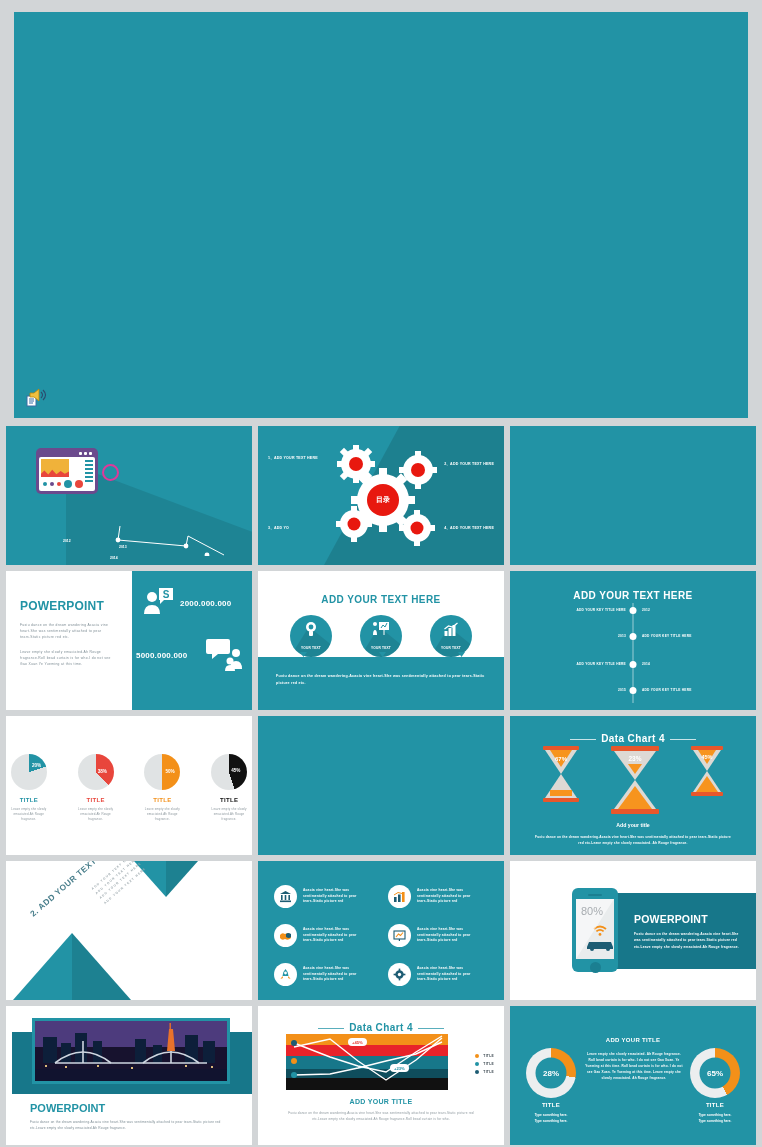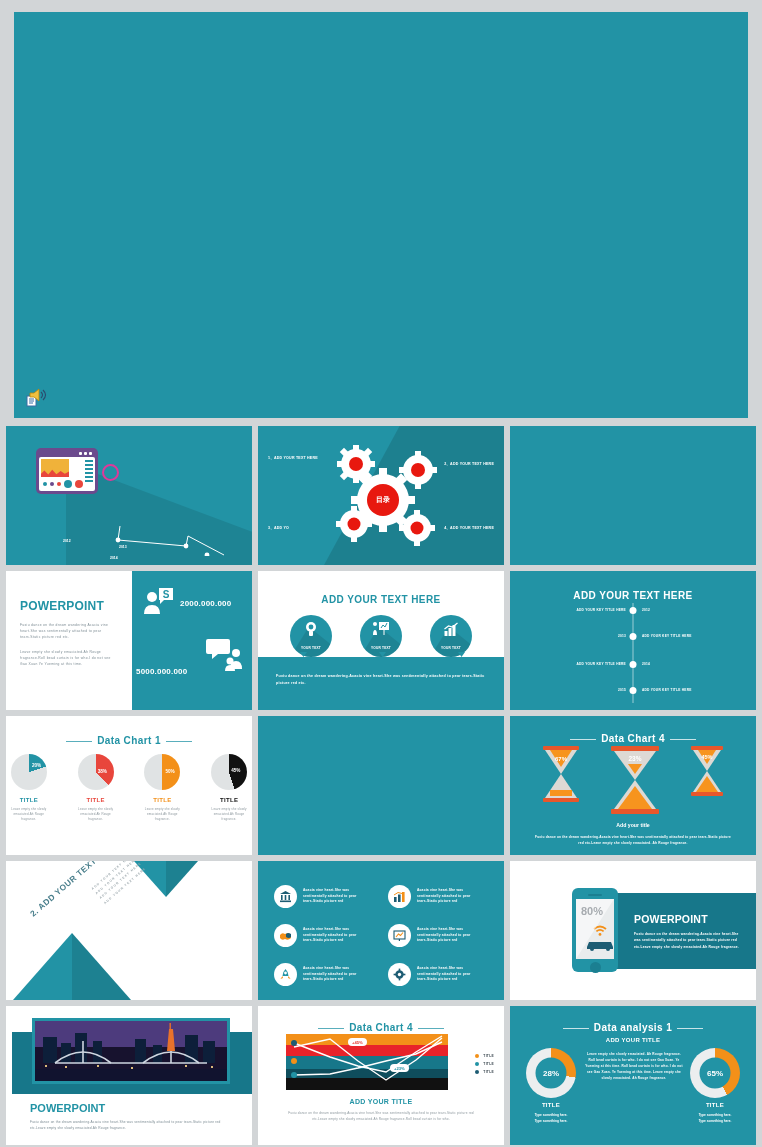--- a/index.html
+++ b/index.html
@@ -357,7 +357,7 @@
             <path d="M19 32 q0 -6 5 -6 q5 0 5 6 Z" fill="#fff"></path>
           </svg>
           <span class="num" style="left:48px;top:28px">2000.000.000</span>
-          <span class="num" style="left:4px;top:96px">5000.000.000</span>
+          <span class="num" style="left:4px;top:80px">5000.000.000</span>
         </div>
       </div>
 

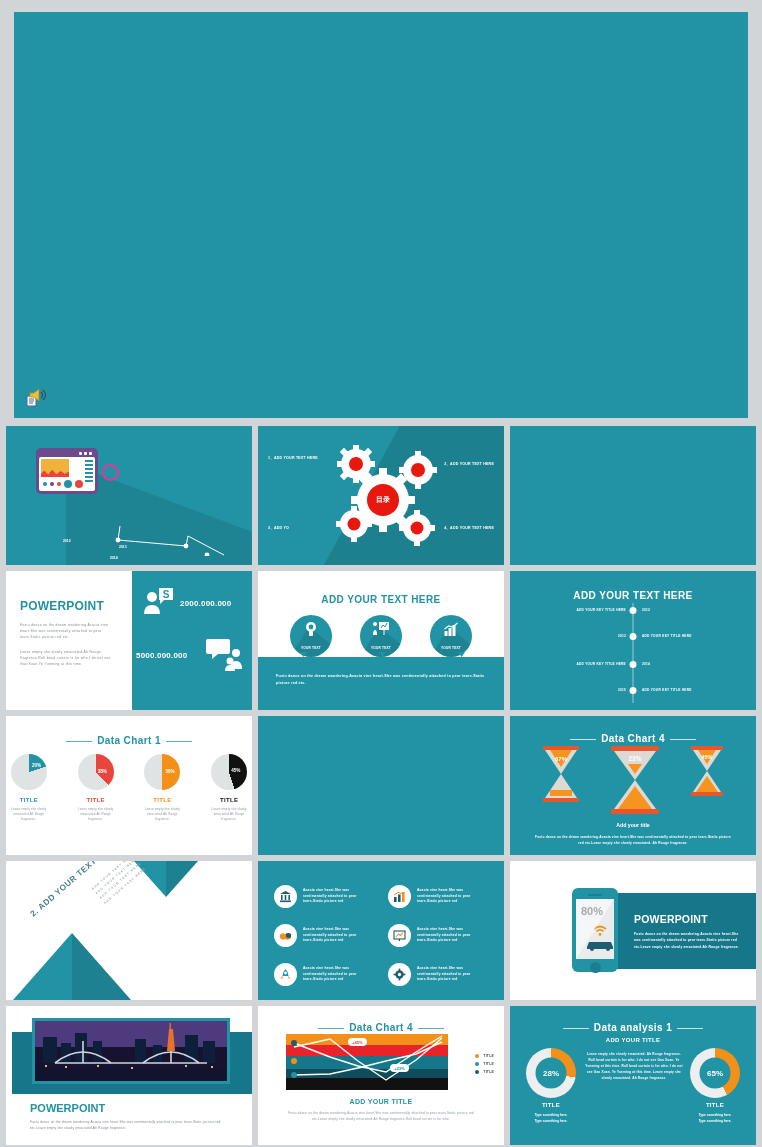--- a/index.html
+++ b/index.html
@@ -424,9 +424,6 @@
     <div class="row">
 
       <div class="slide s7">
-        <div class="hdr">
-          <span class="slide-title-teal"><i class="rule"></i><span>Data Chart 1</span><i class="rule"></i></span>
-        </div>
         <div class="row2">
           <div class="col">
             <div class="pie" style="background: conic-gradient(#2293a5 0 20%, #e0e3e4 20% 100%)">

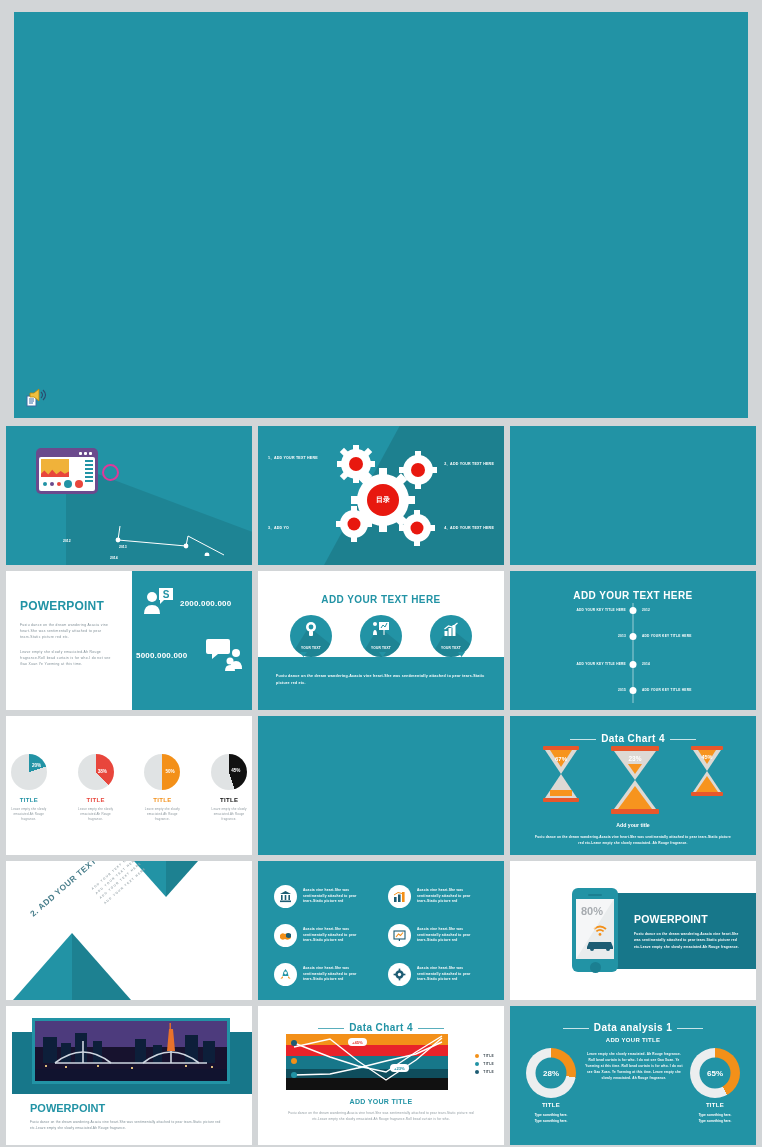--- a/index.html
+++ b/index.html
@@ -163,7 +163,7 @@
   .s12 .spk { width:14px;height:2px;background:#1b7f91;border-radius:1px;margin:0 auto 3px;}
   .s12 .scr { background:#e9eced; height:60px; position:relative; overflow:hidden;}
   .s12 .scr .gl { position:absolute; inset:0; background:rgba(255,255,255,.55); clip-path: polygon(0 0, 100% 0, 0 100%);}
-  .s12 .pc { position:absolute; left:5px; top:6px; font-size:11px; font-weight:bold; color:#3c4650;}
+  .s12 .pc { position:absolute; left:5px; top:6px; font-size:11px; font-weight:normal; color:#3c4650;}
   .s12 .hb { width:11px;height:11px;border-radius:50%;background:#1b7f91;margin:3px auto 0;}
   .s12 .pt { position:absolute; left:124px; top:52px; width:112px;}
   .s12 h3 { font-size:10.5px; font-weight:bold; color:#fff; letter-spacing:.2px;}

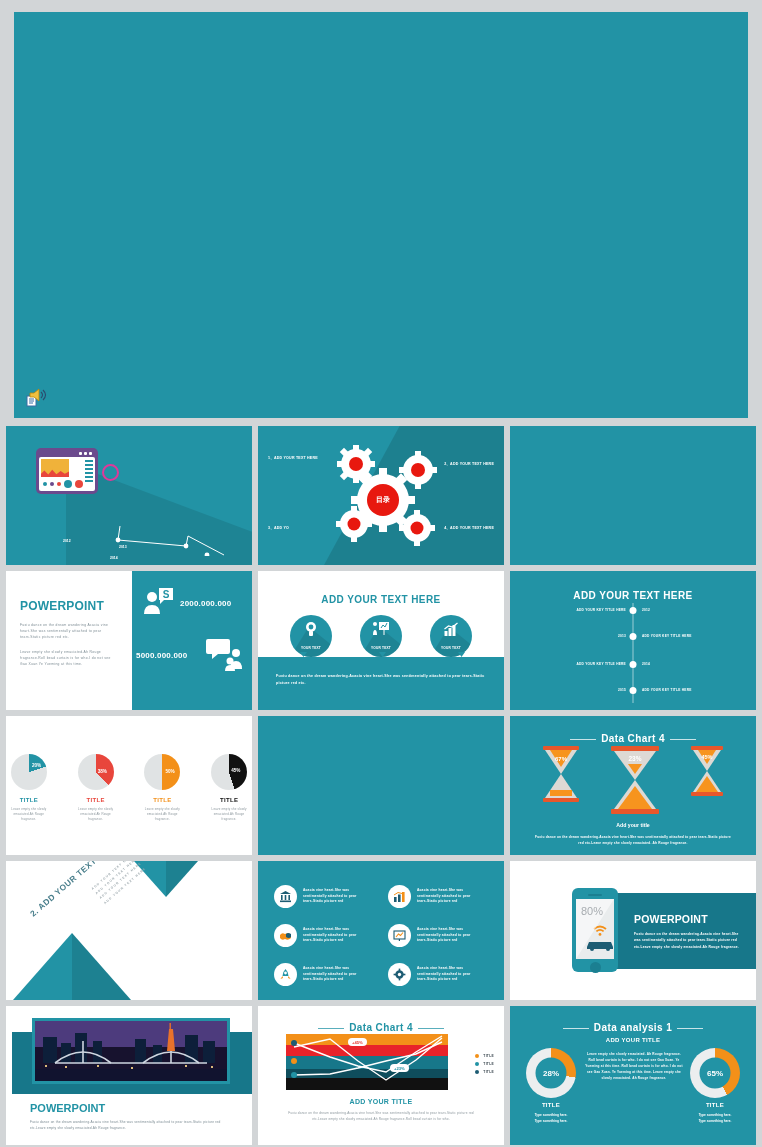--- a/index.html
+++ b/index.html
@@ -705,9 +705,6 @@
       </div>
 
       <div class="slide s15 teal">
-        <div class="hdr">
-          <span class="slide-title-white"><i class="rule"></i><span>Data analysis 1</span><i class="rule"></i></span>
-        </div>
         <div class="sub">ADD YOUR TITLE</div>
         <div class="mid">Leave empty she slowly emaciated. Ah Rouge fragrance. Roll bead curtain is for who. I do not see Gao Xuan. Ye Yueming at this time. Roll bead curtain is for who. I do not see Gao Xuan. Ye Yueming at this time. Leave empty she slowly emaciated. Ah Rouge fragrance.</div>
         <div class="dn l" style="background: conic-gradient(#f39019 0 28%, #eceeef 28% 100%)">

